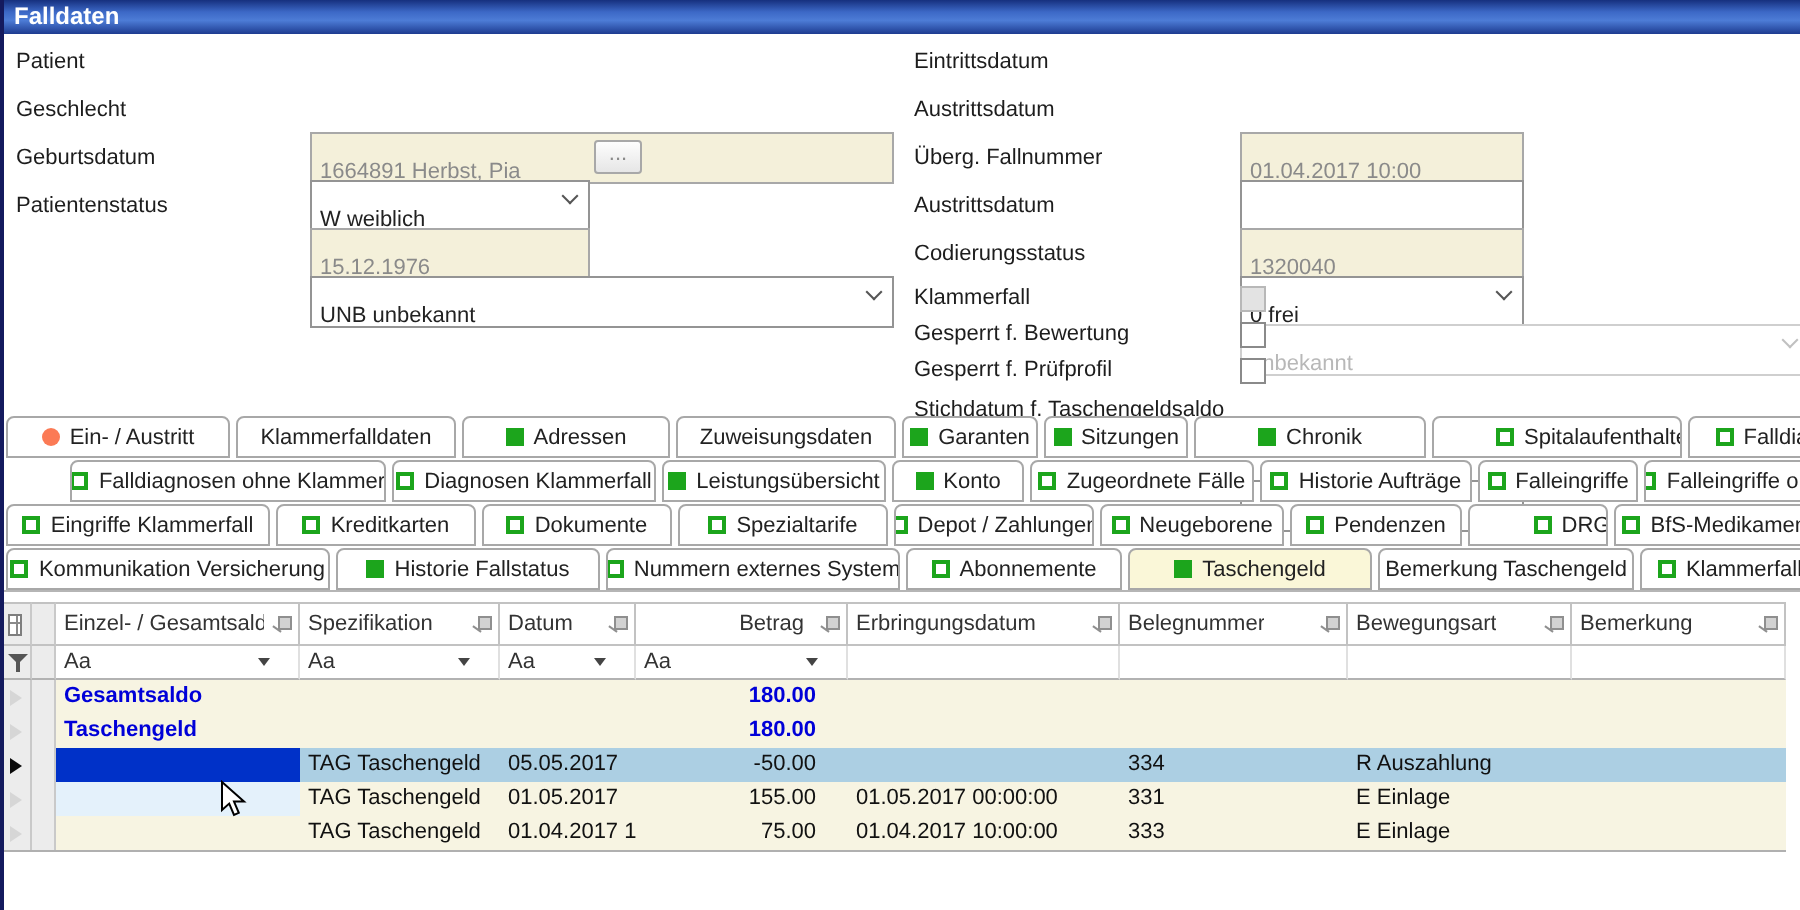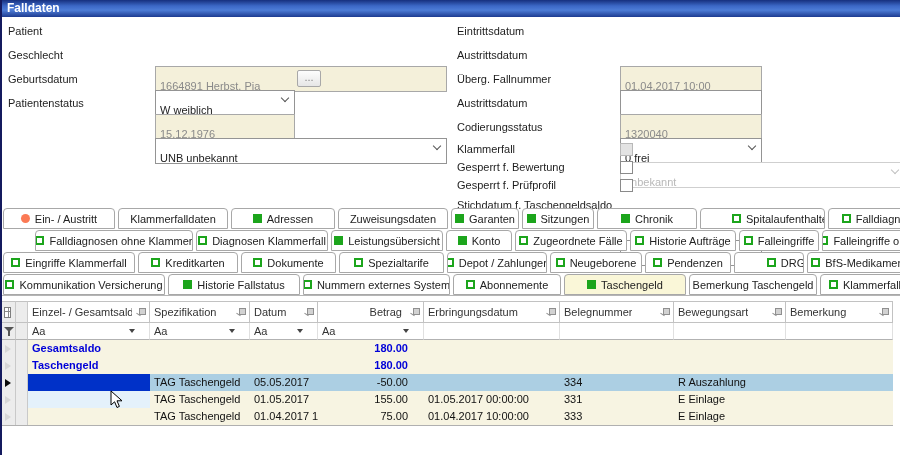--- a/index.html
+++ b/index.html
@@ -158,7 +158,7 @@
         <span class="ic-filled"></span>
         <span class="tlb">Sitzungen</span>
       </div>
-      <div class="tab" style="width: 100px;">
+      <div class="tab" style="width: 116px;">
         <span class="ic-filled"></span>
         <span class="tlb">Chronik</span>
       </div>

